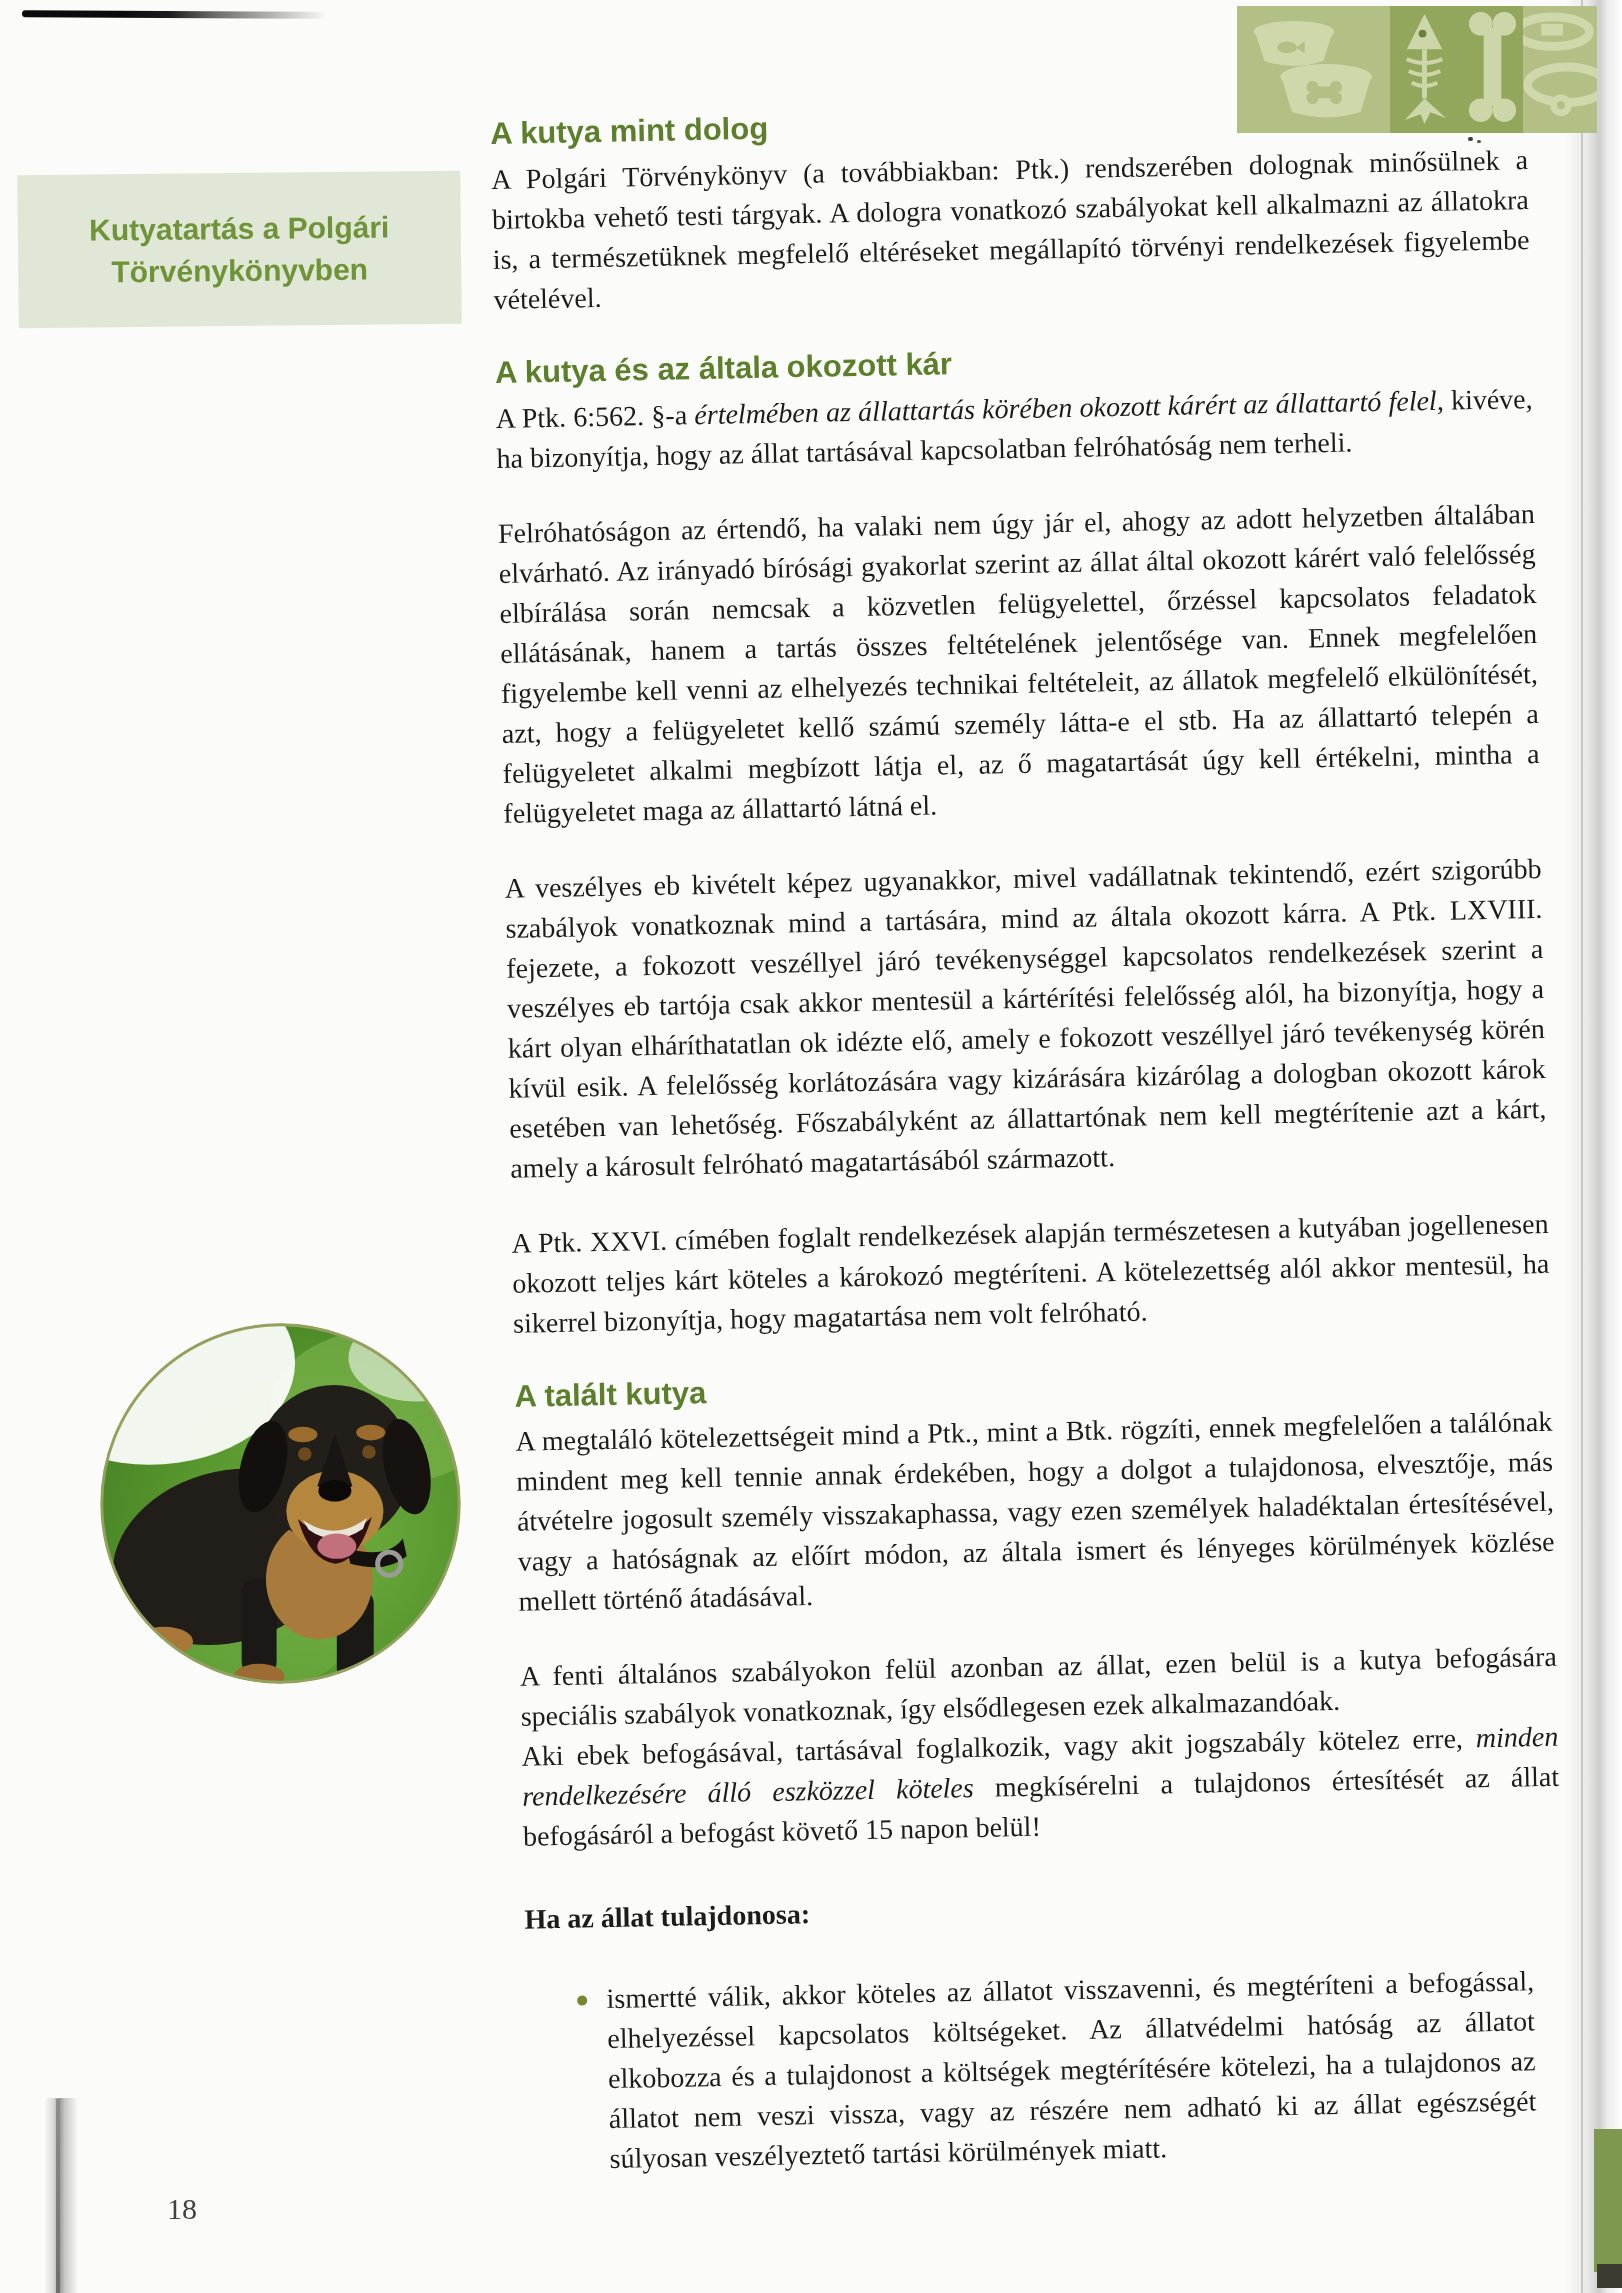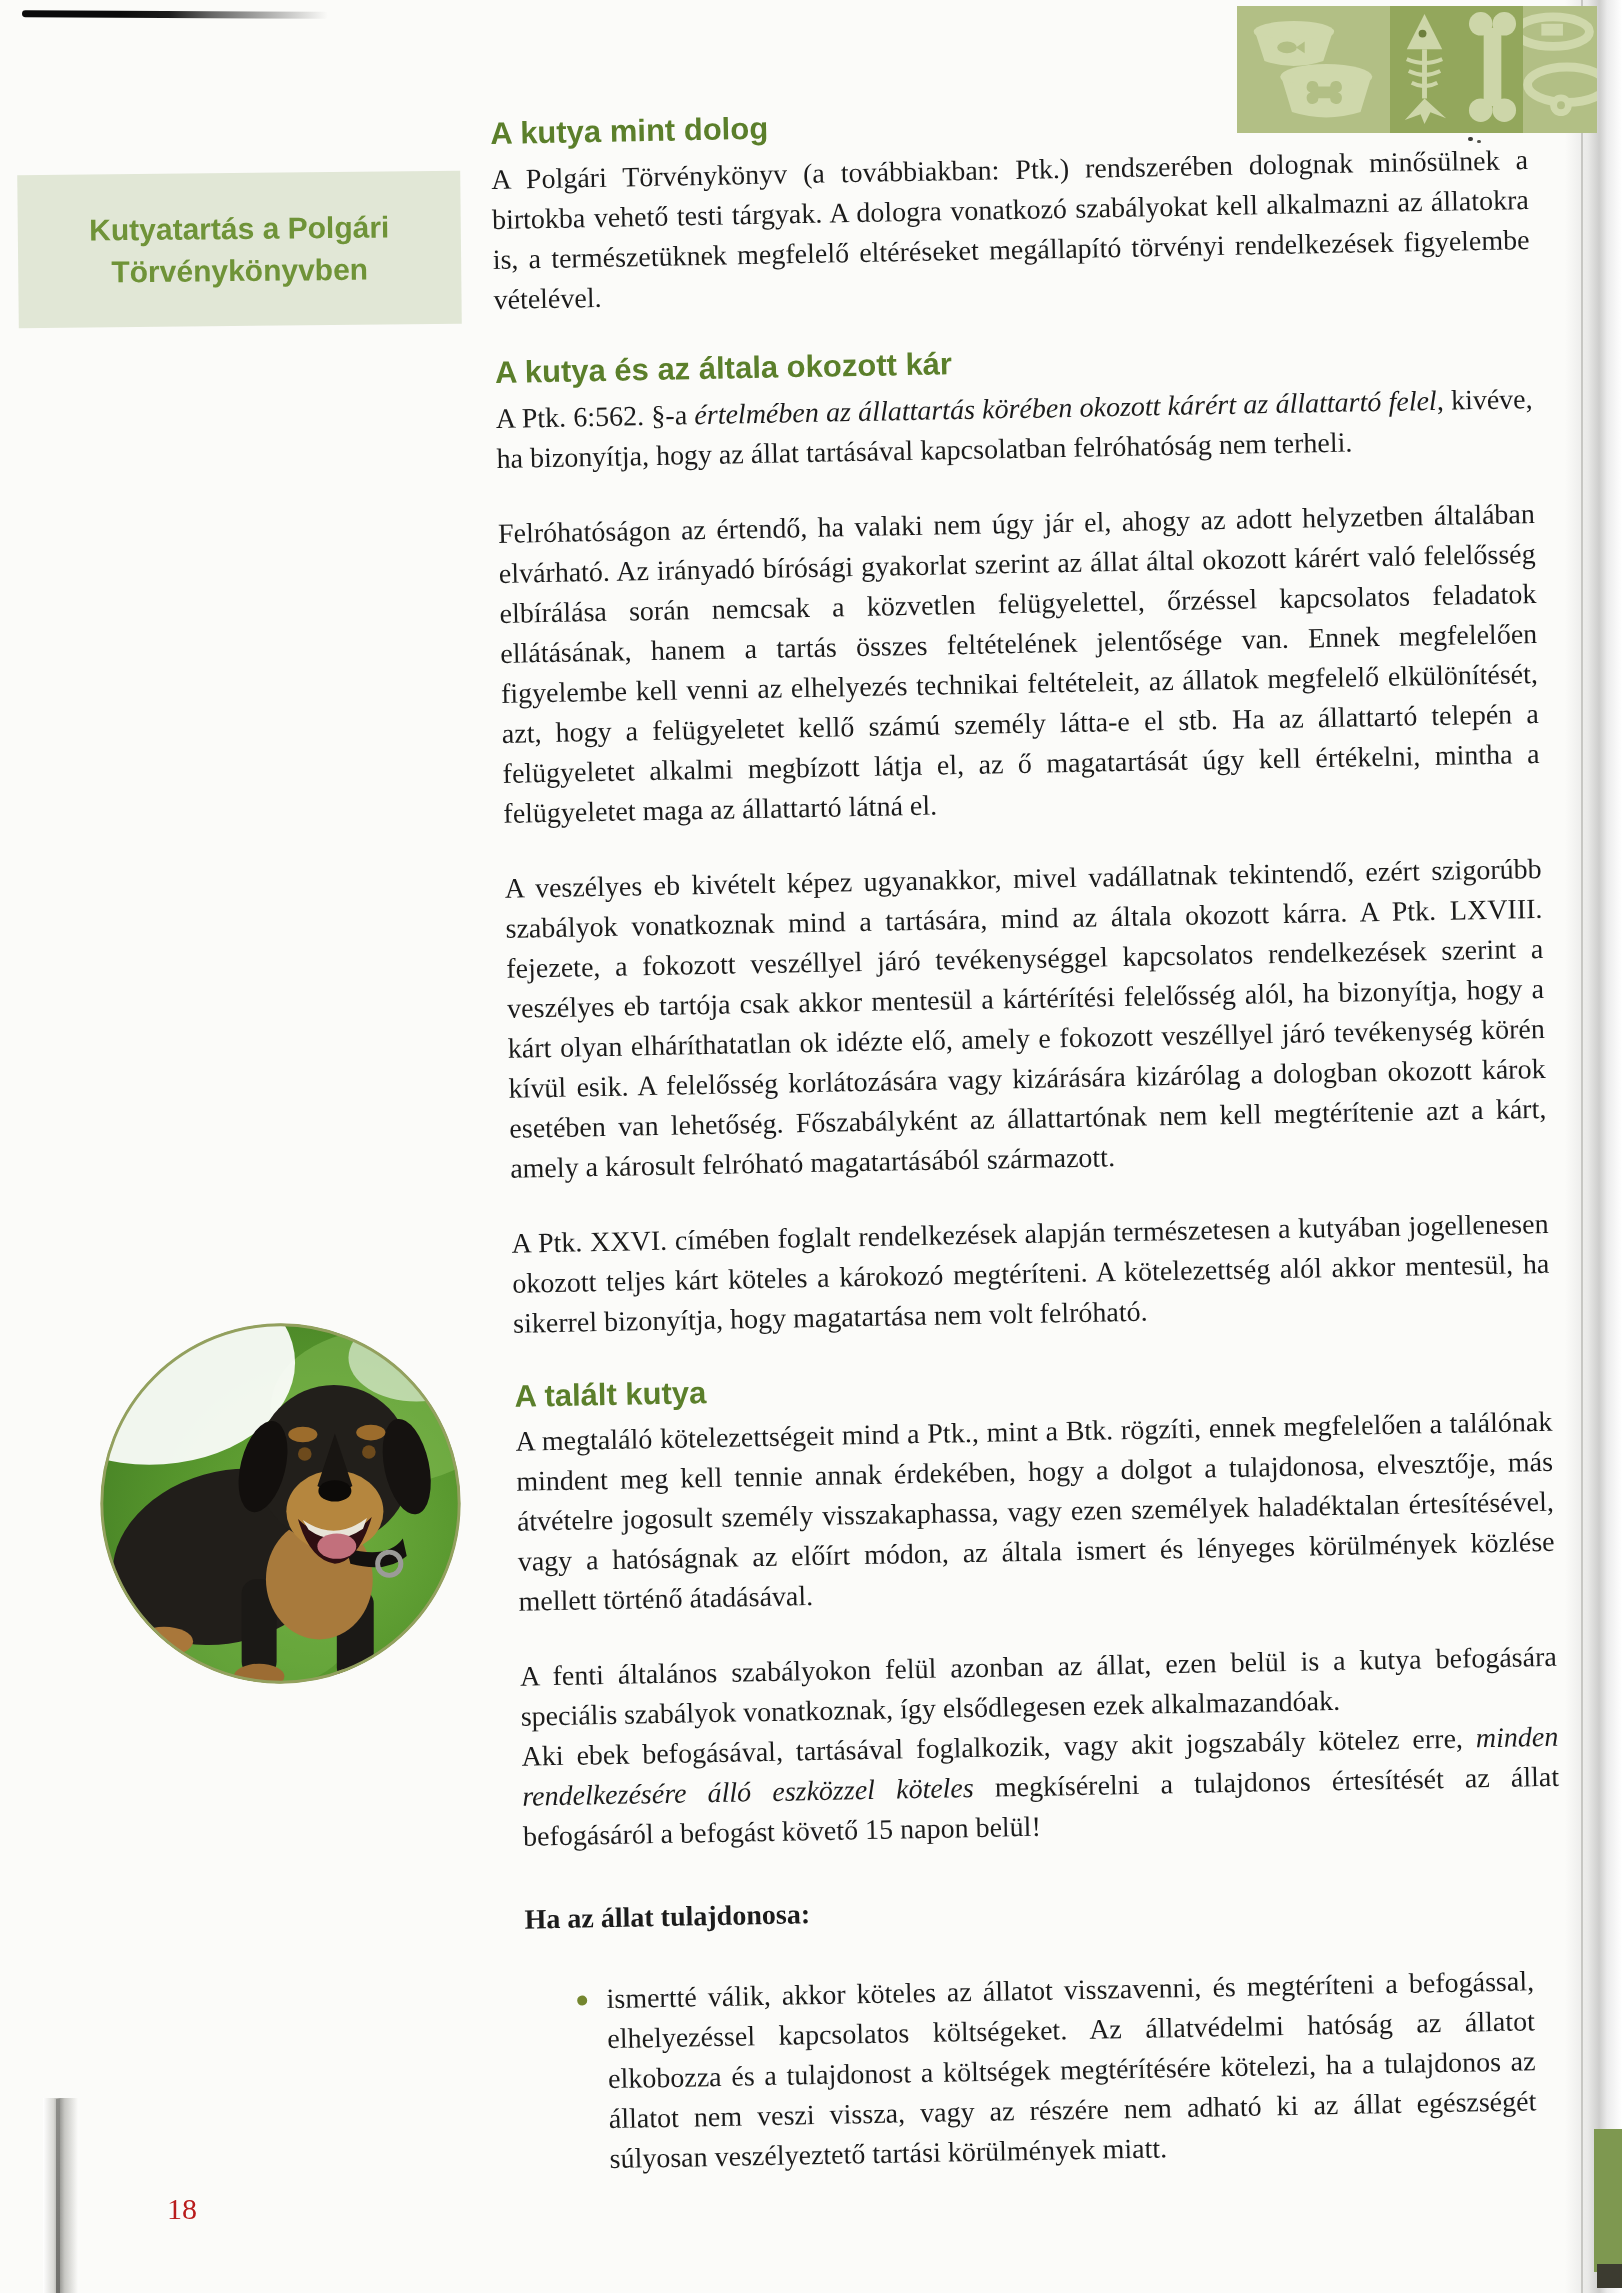--- a/index.html
+++ b/index.html
@@ -84,7 +84,7 @@
   .bullet-row p{flex:1;margin:0;}
 
   .page-num{
-    position:absolute;left:167px;top:2192px;font-size:30px;color:#b91c1c;
+    position:absolute;left:167px;top:2192px;font-size:30px;color:#404040;
   }
 </style>
 </head>

